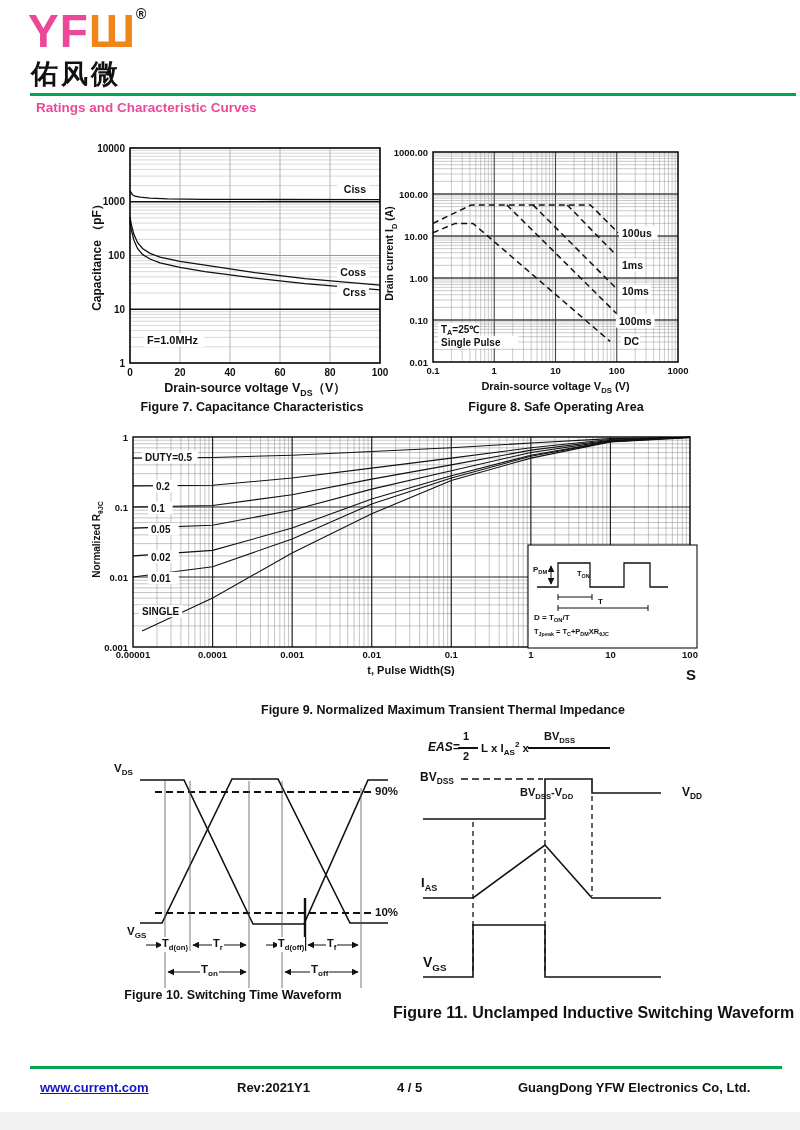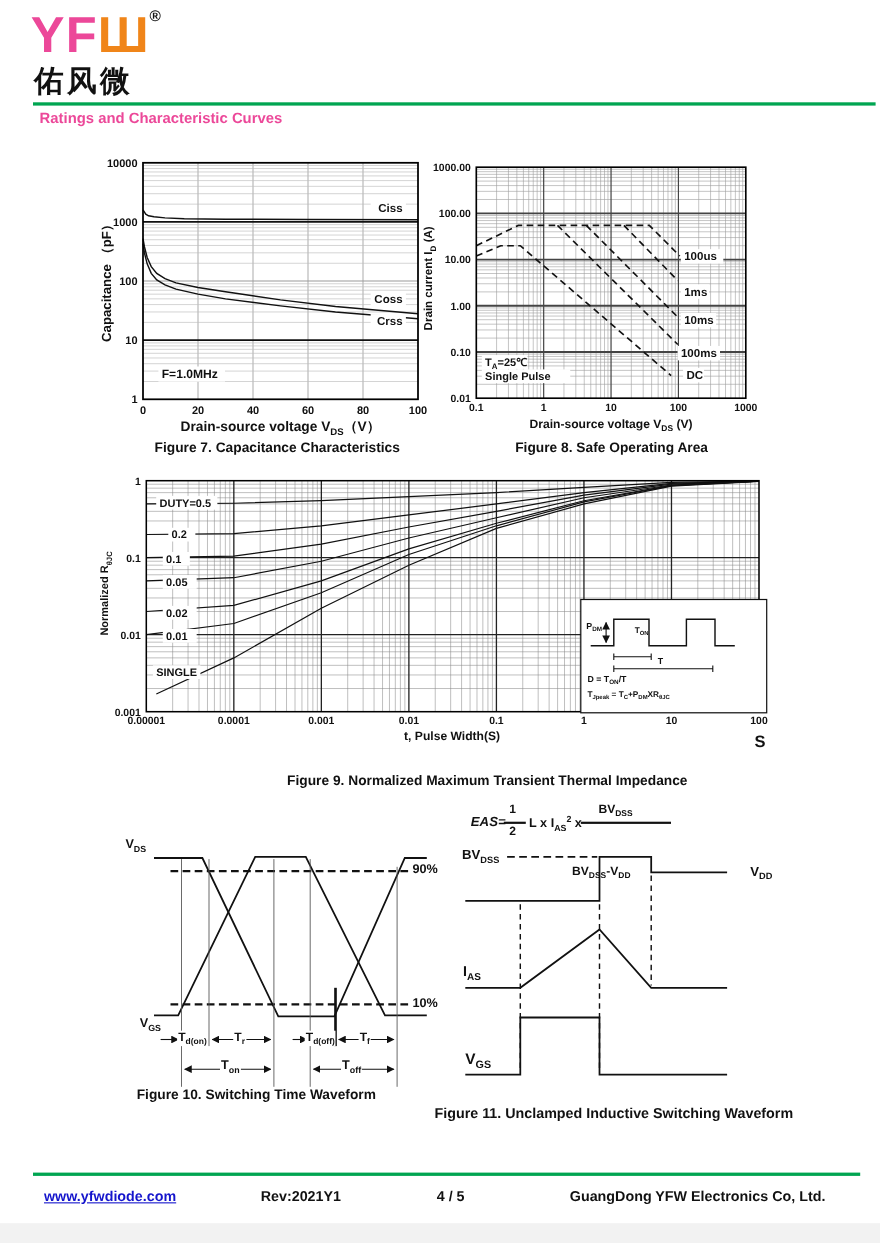--- a/index.html
+++ b/index.html
@@ -424,7 +424,7 @@
   <div class="t bold" style="left:666px;top:785px;font-size:12px;margin-left:16px;"><span>V</span><sub>DD</sub></div>
   <div class="t bold" style="left:421px;top:875px;font-size:13px;"><span>I</span><sub>AS</sub></div>
   <div class="t bold" style="left:423px;top:954px;font-size:14px;"><span>V</span><sub>GS</sub></div>
-  <div class="t bold" style="left:393px;top:1004px;width:330px;text-align:center;font-size:13px;">Figure 11. Unclamped Inductive Switching Waveform</div>
+  <div class="t bold" style="left:393px;top:1004px;width:330px;text-align:center;font-size:16px;">Figure 11. Unclamped Inductive Switching Waveform</div>
 
   <div class="rule" style="left:30px;top:1066px;width:752px;height:3px;"></div>
   <div class="t bold link" style="left:40px;top:1080px;font-size:13px;">www.yfwdiode.com</div>

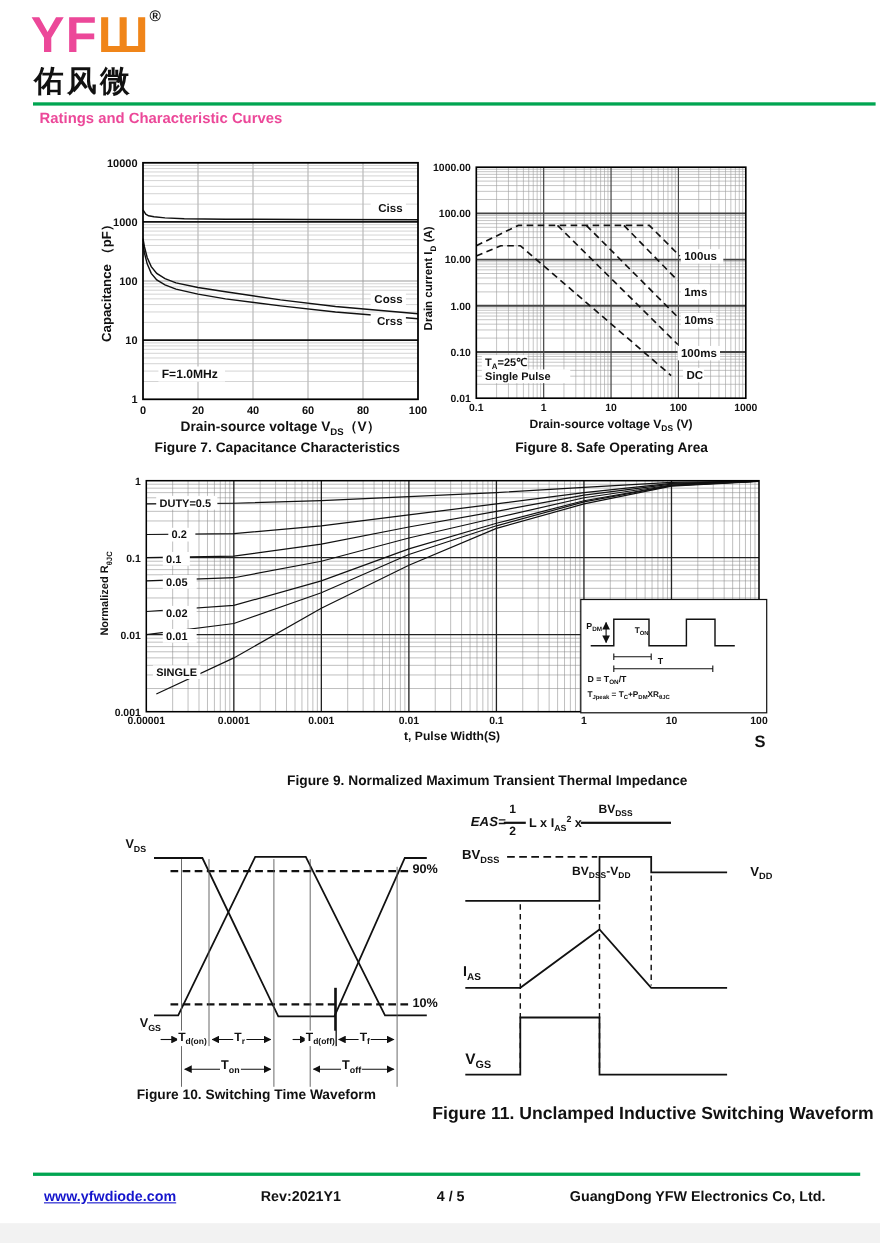--- a/index.html
+++ b/index.html
@@ -427,7 +427,7 @@
   <div class="t bold" style="left:393px;top:1004px;width:330px;text-align:center;font-size:16px;">Figure 11. Unclamped Inductive Switching Waveform</div>
 
   <div class="rule" style="left:30px;top:1066px;width:752px;height:3px;"></div>
-  <div class="t bold link" style="left:40px;top:1080px;font-size:13px;">www.yfwdiode.com</div>
+  <div class="t bold link" style="left:40px;top:1080px;font-size:13px;">www.current.com</div>
   <div class="t bold" style="left:237px;top:1080px;font-size:13px;">Rev:2021Y1</div>
   <div class="t bold" style="left:397px;top:1080px;font-size:13px;">4 / 5</div>
   <div class="t bold" style="left:518px;top:1080px;font-size:13px;">GuangDong YFW Electronics Co, Ltd.</div>

